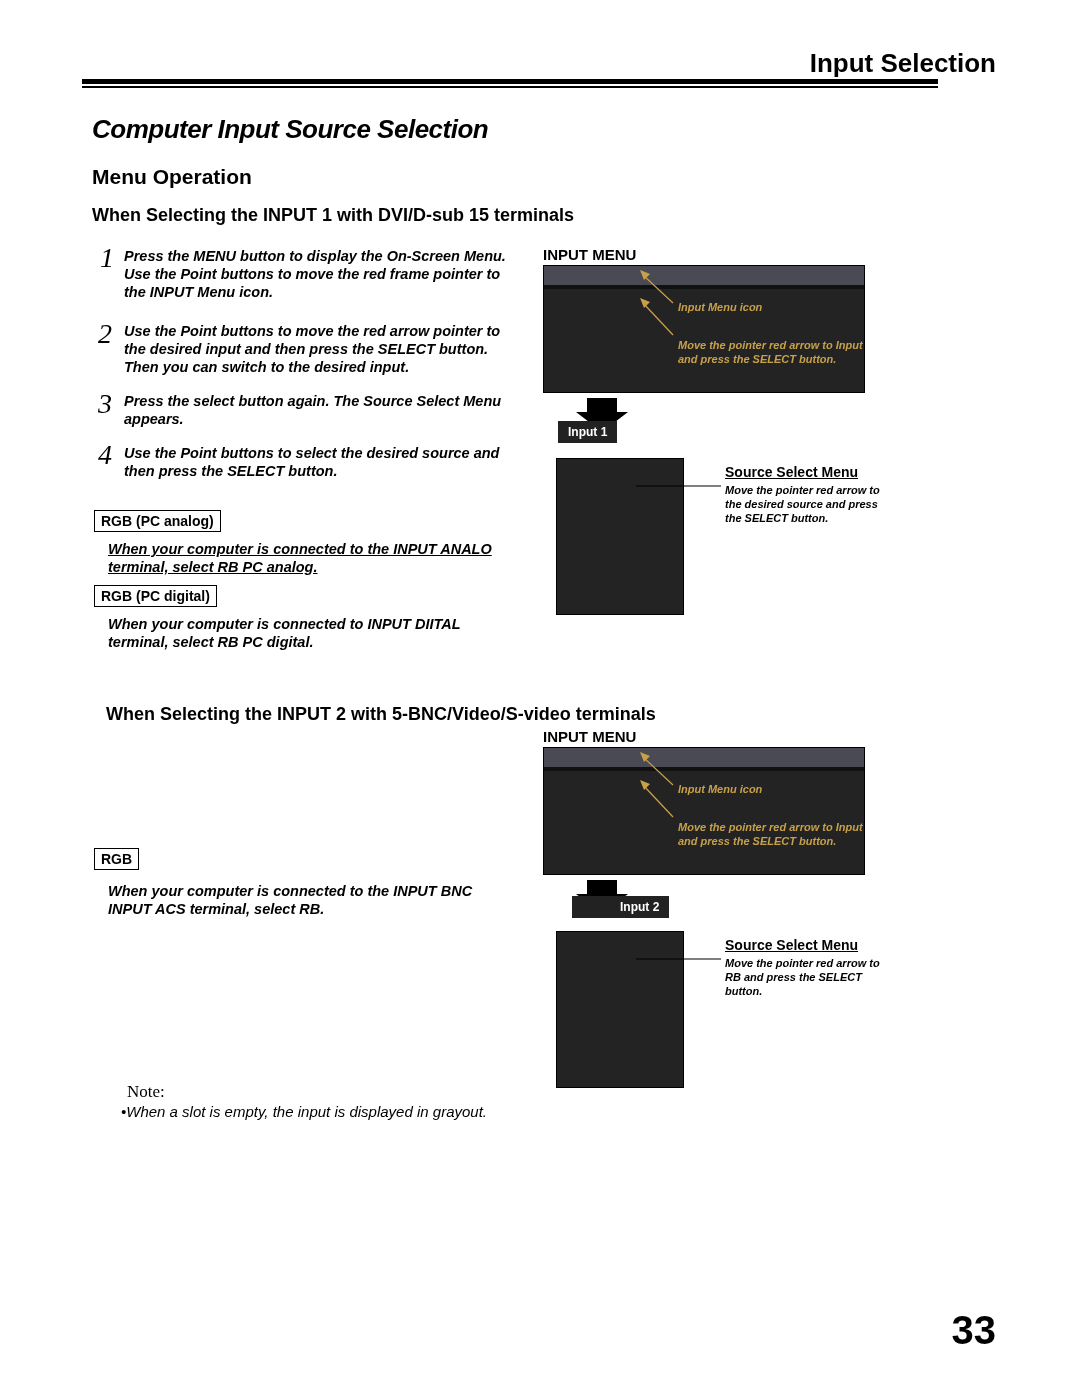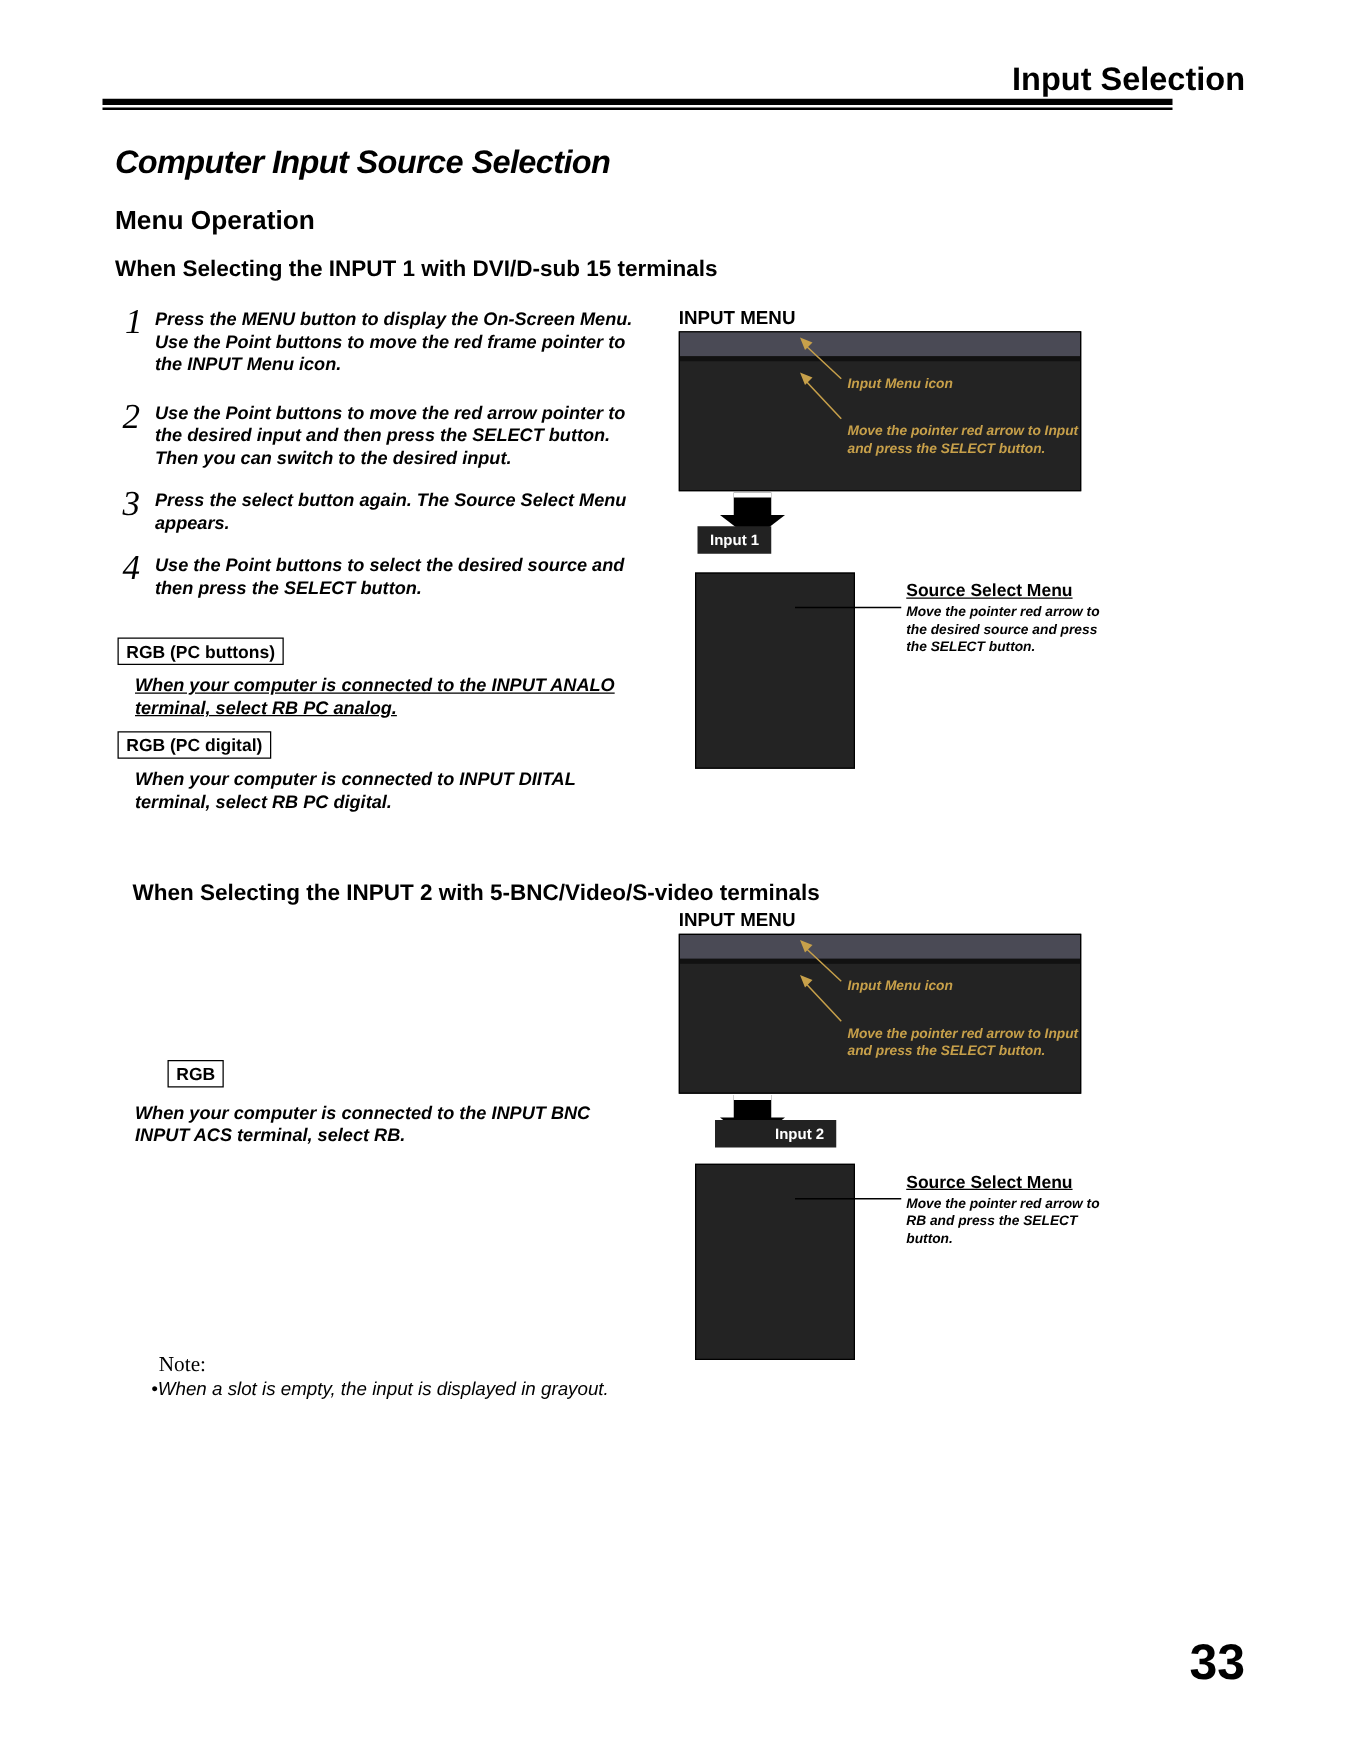--- a/index.html
+++ b/index.html
@@ -130,7 +130,7 @@
 <div class="stepnum" style="left:98px; top:439px;">4</div>
 <div class="steptext" style="left:124px; top:444px;">Use the Point        buttons to select the desired source and then press the SELECT button.</div>
 
-<div class="box-label" style="left:94px; top:510px;">RGB (PC buttons)</div>
+<div class="box-label" style="left:94px; top:510px;">RGB (PC analog)</div>
 <div class="desc-text" style="left:108px; top:540px;text-decoration:underline;">When your computer is connected to the INPUT  ANALO terminal, select RB PC analog.</div>
 
 <div class="box-label" style="left:94px; top:585px;">RGB (PC digital)</div>

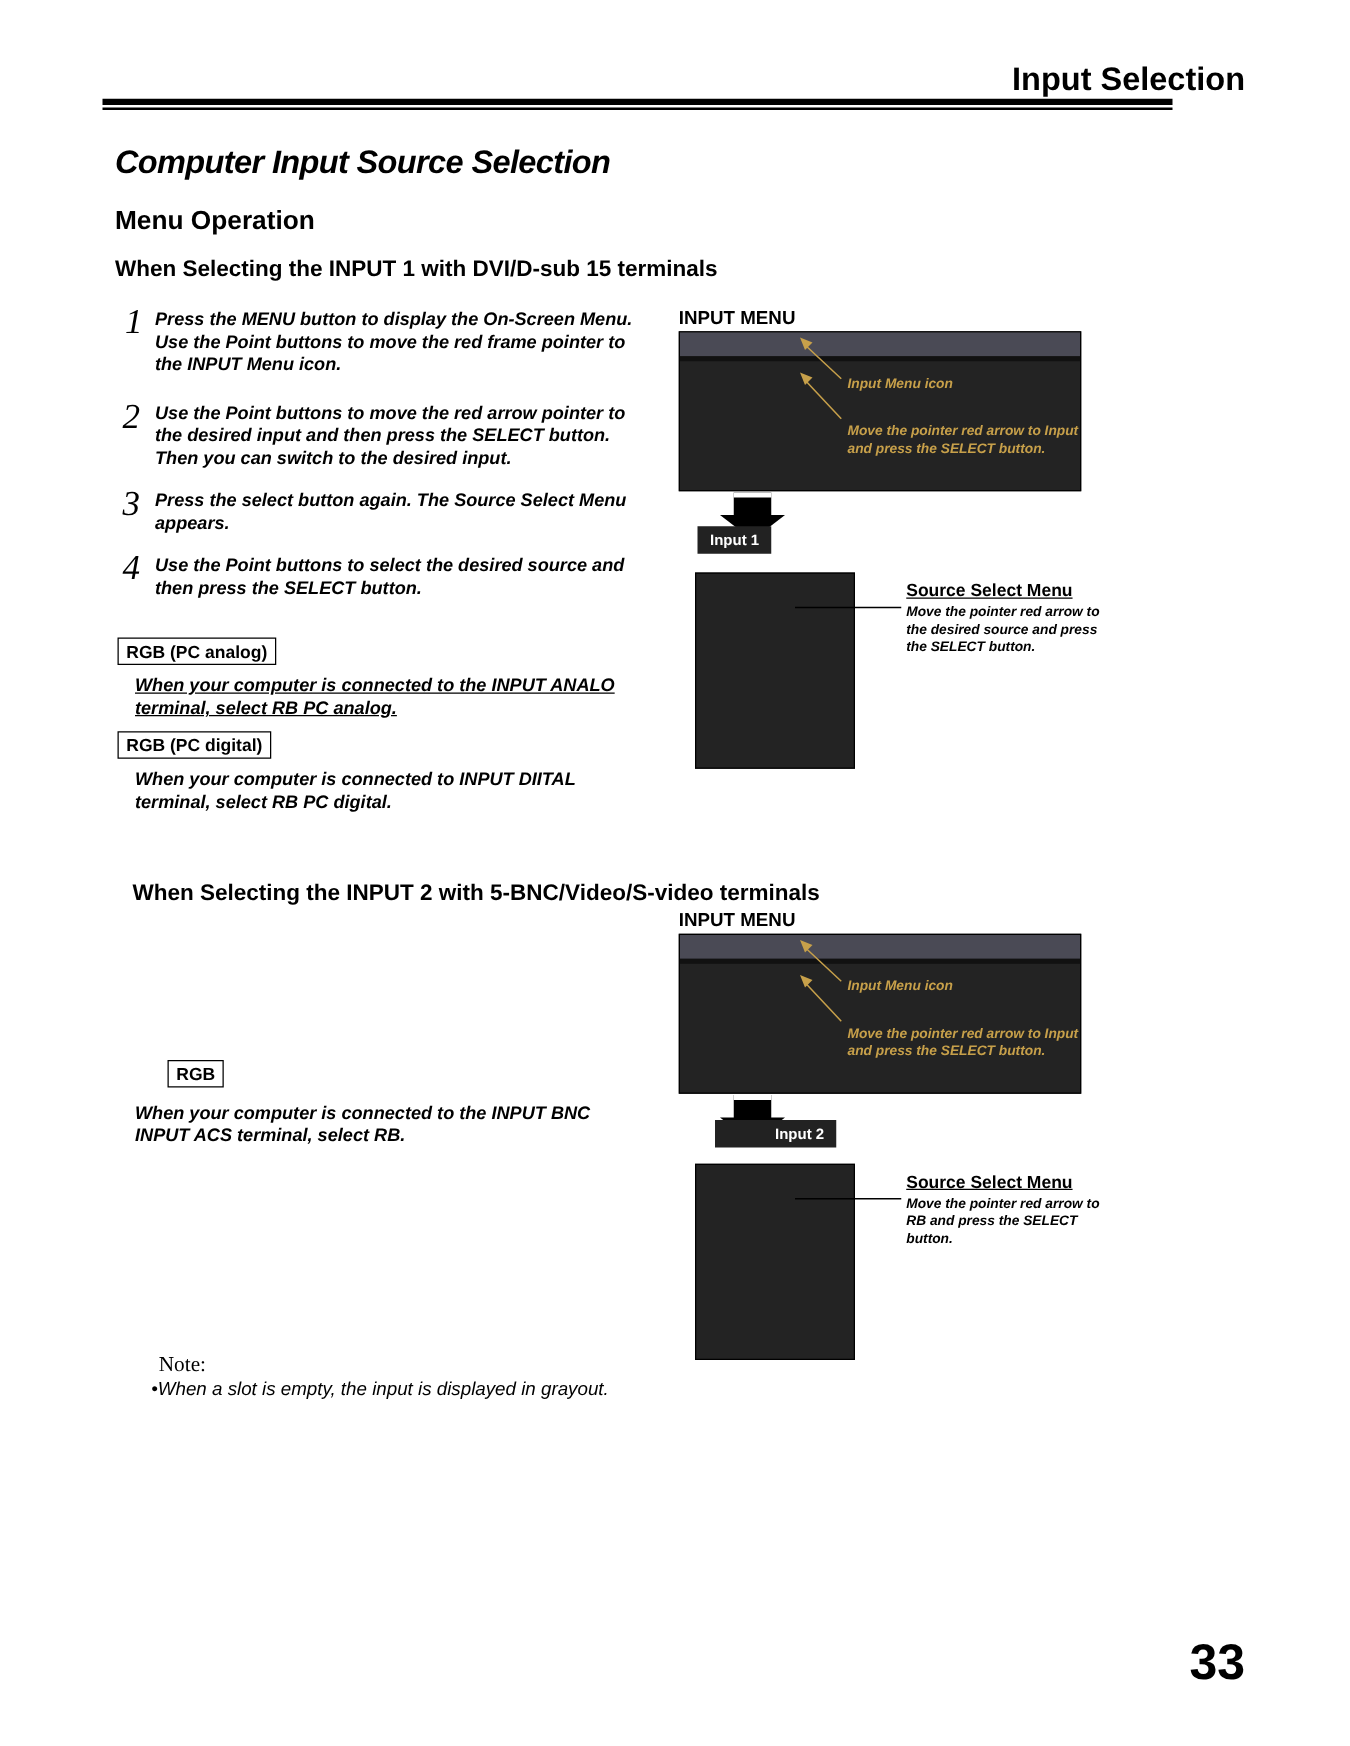--- a/index.html
+++ b/index.html
@@ -192,7 +192,7 @@
 </svg>
 <div class="pointer-text" style="left:725px; top:956px; width:170px;">Move the pointer red arrow to RB and press the SELECT button.</div>
 
-<div class="box-label" style="left:94px; top:848px;margin-left:40px;">RGB</div>
+<div class="box-label" style="left:94px; top:848px;">RGB</div>
 <div class="desc-text" style="left:108px; top:882px;">When your computer is connected to the INPUT   BNC INPUT ACS terminal, select RB.</div>
 
 <div class="note-hd" style="left:127px; top:1082px;">Note:</div>

